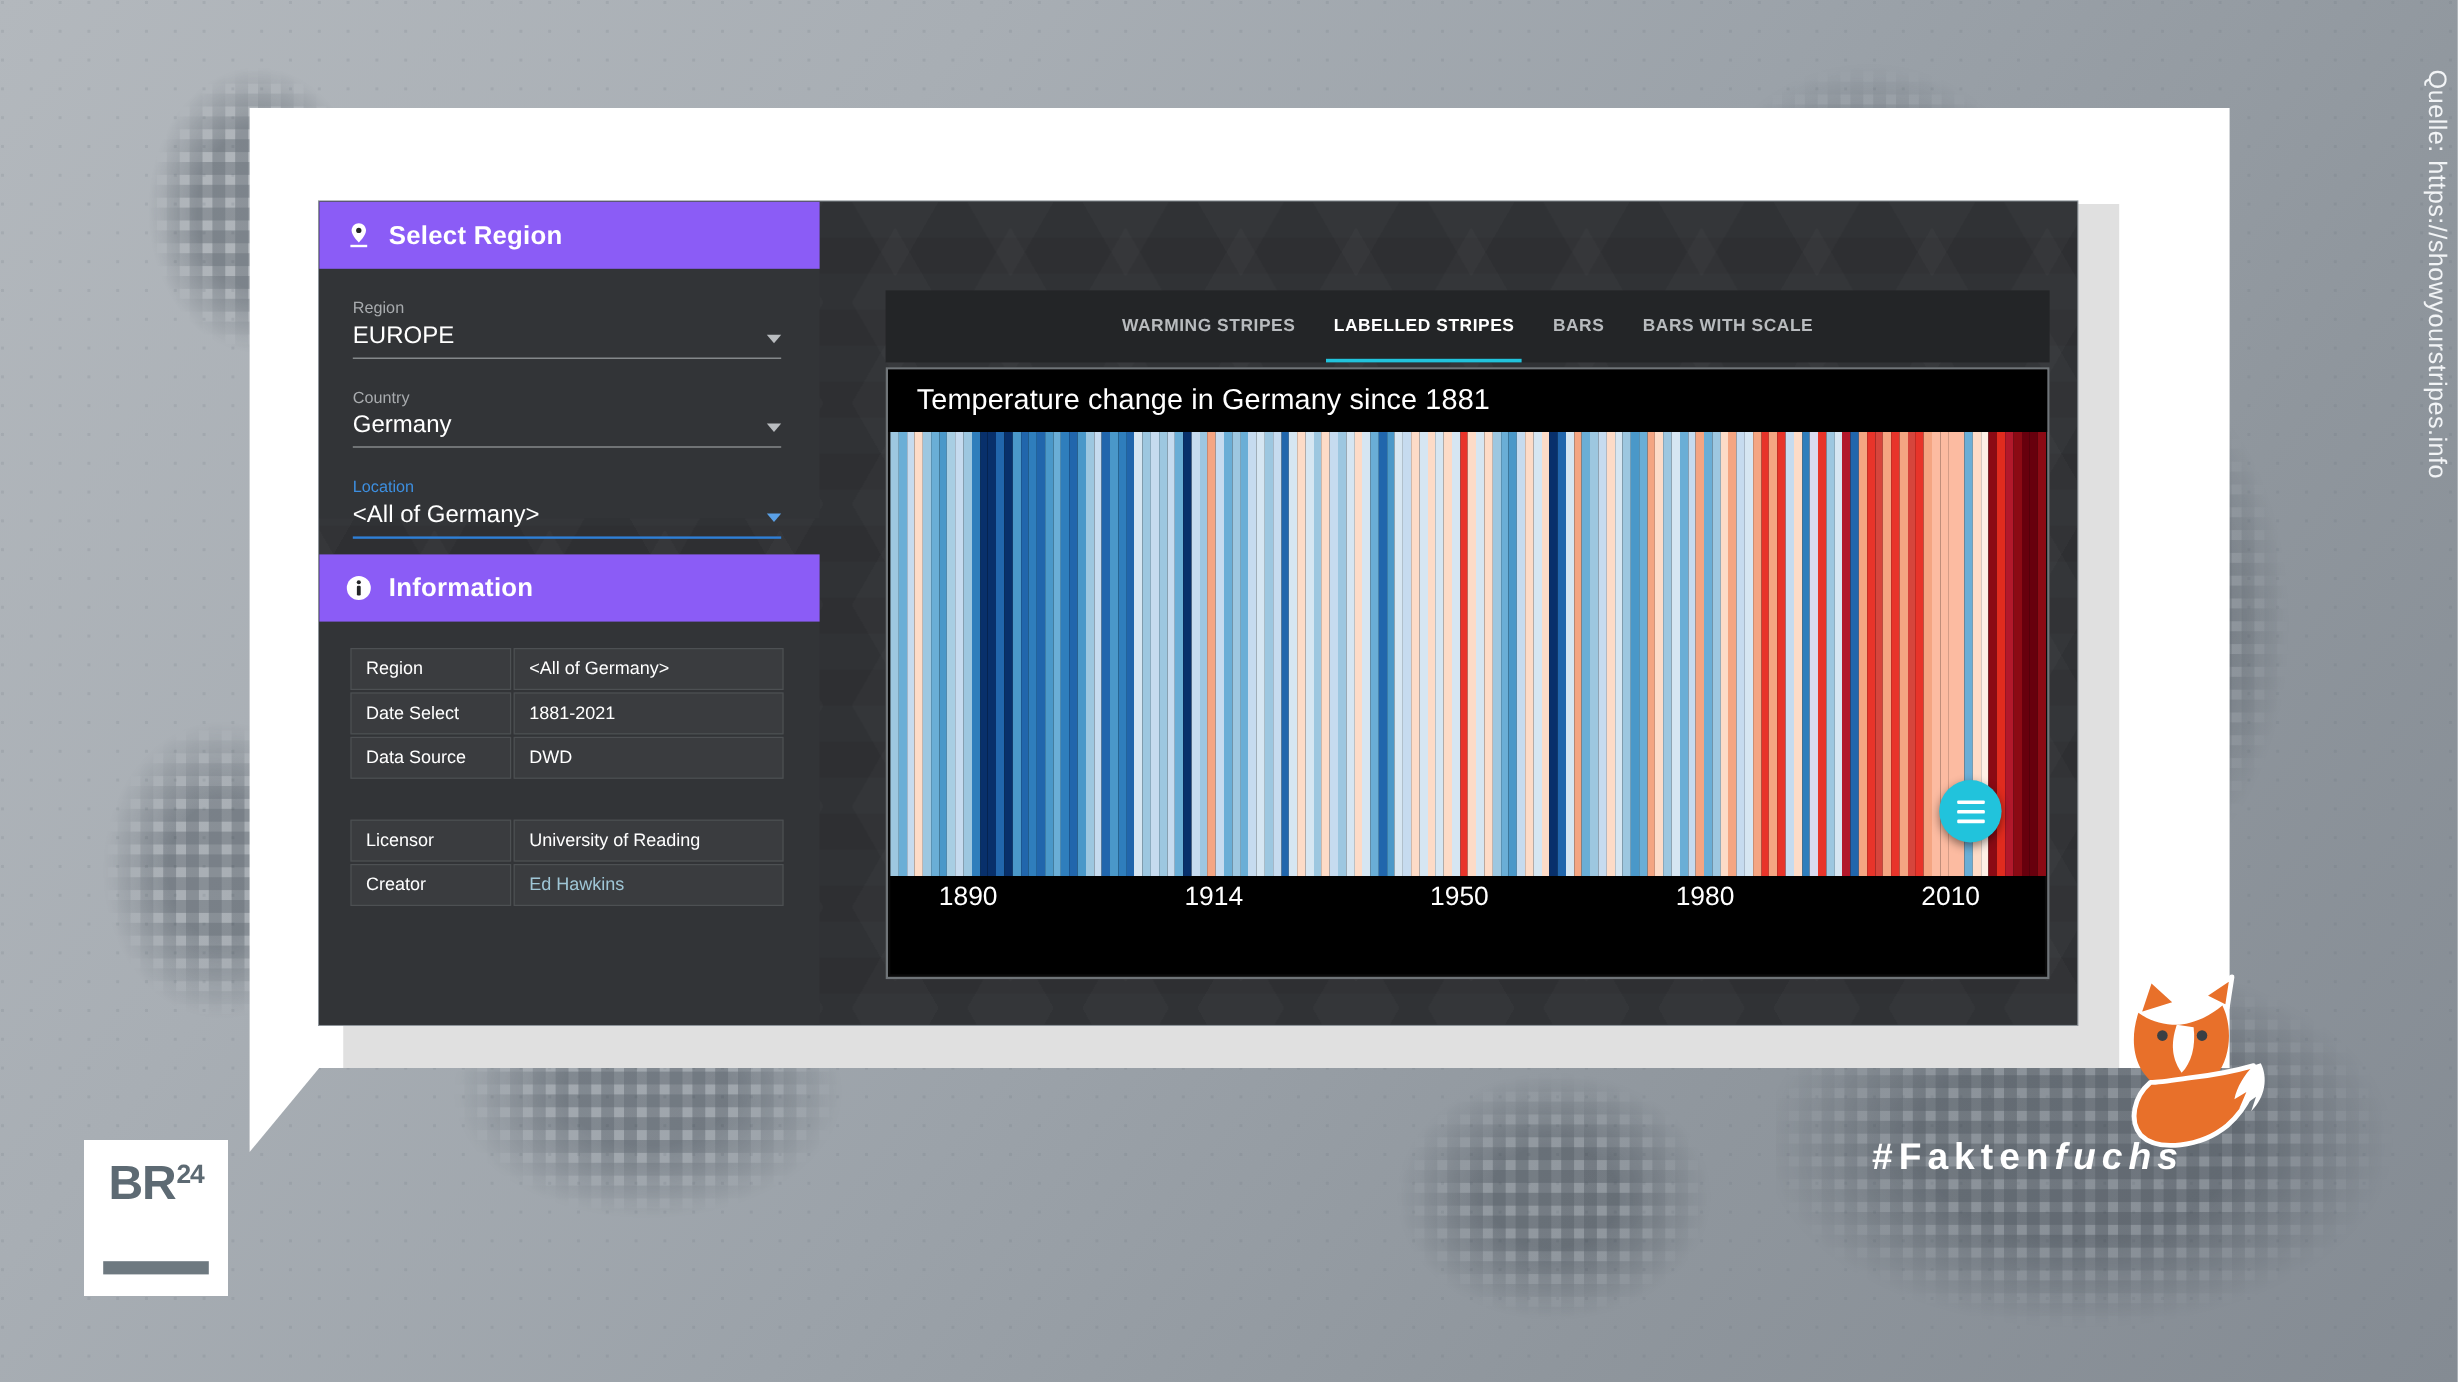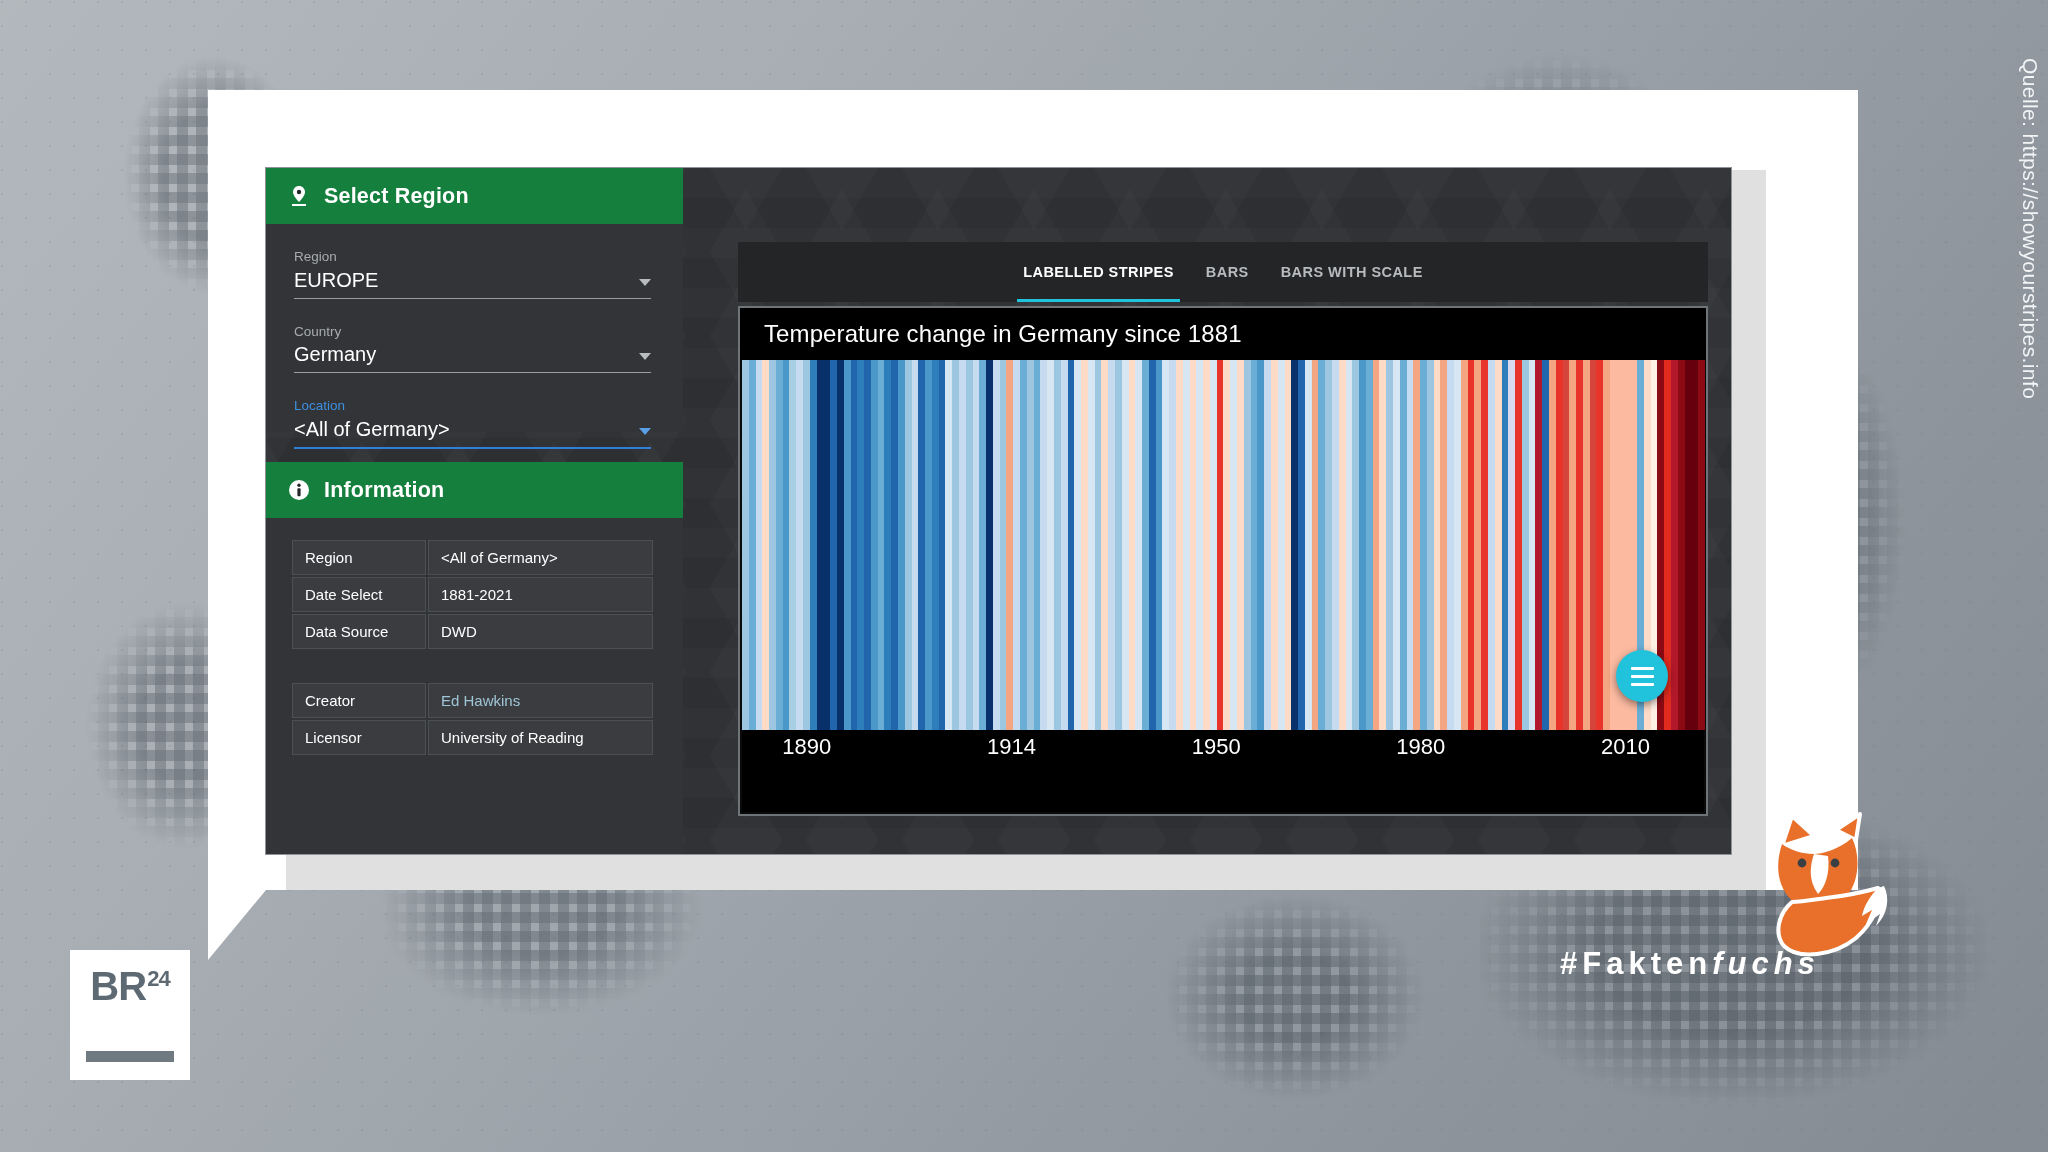--- a/index.html
+++ b/index.html
@@ -81,7 +81,7 @@
   #left-panel{position:absolute;left:0;top:0;width:417px;height:686px;}
 
   .card{background:#323437;}
-  .card-header{background:#15803d;height:56px;display:flex;align-items:center;
+  .card-header{background:#8b5cf6;height:56px;display:flex;align-items:center;
     padding:0 0 0 22px;gap:14px;}
   .card-header .ttl{color:#fff;font-size:21.5px;font-weight:bold;letter-spacing:.2px;}
   .hdr-icon{width:22px;height:22px;display:flex;align-items:center;justify-content:center;}

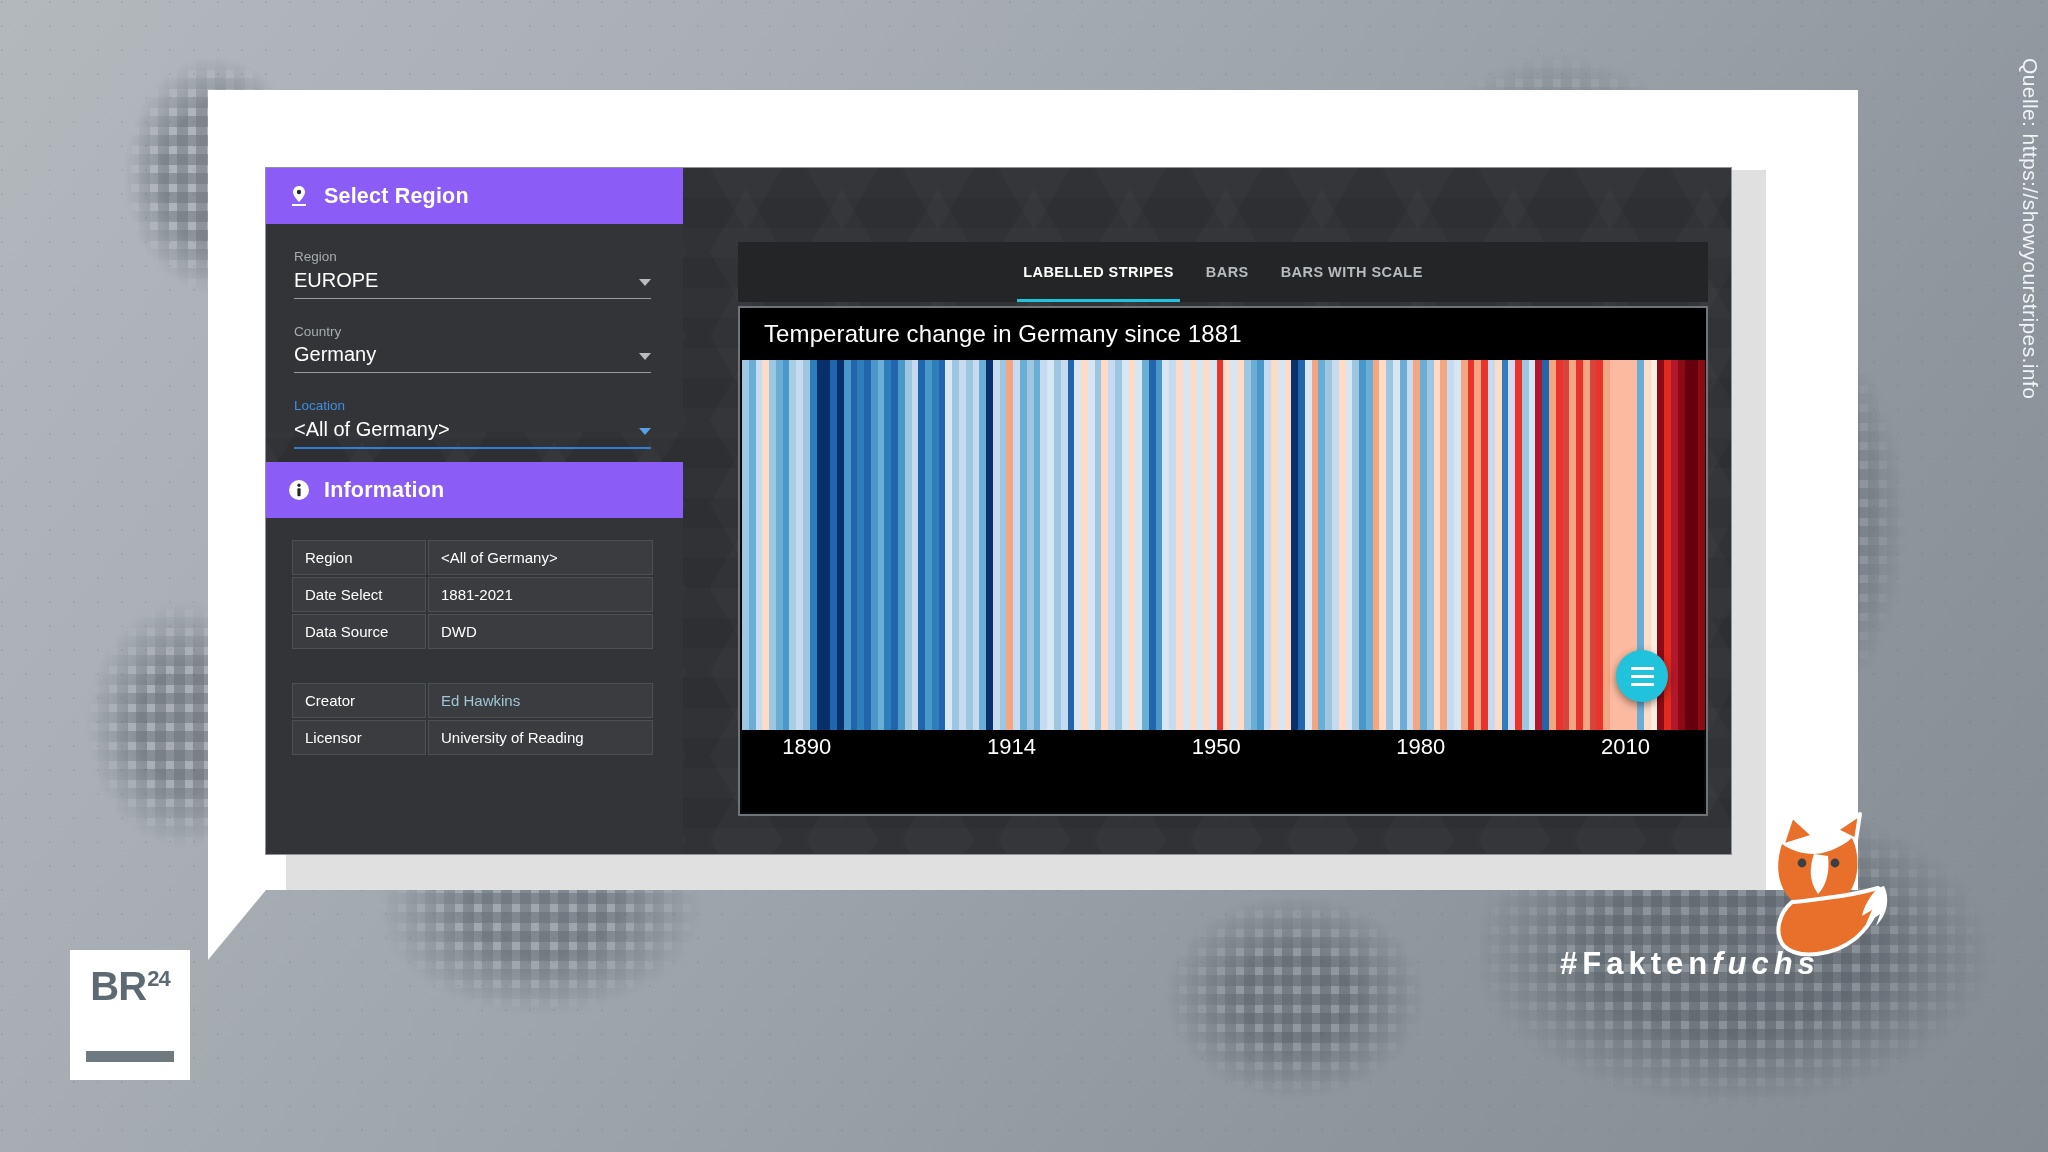--- a/index.html
+++ b/index.html
@@ -271,6 +271,7 @@
   <div id="right-panel">
 
     <div id="tabbar">
+      <div class="tab">WARMING STRIPES</div>
       <div class="tab active">LABELLED STRIPES</div>
       <div class="tab">BARS</div>
       <div class="tab">BARS WITH SCALE</div>

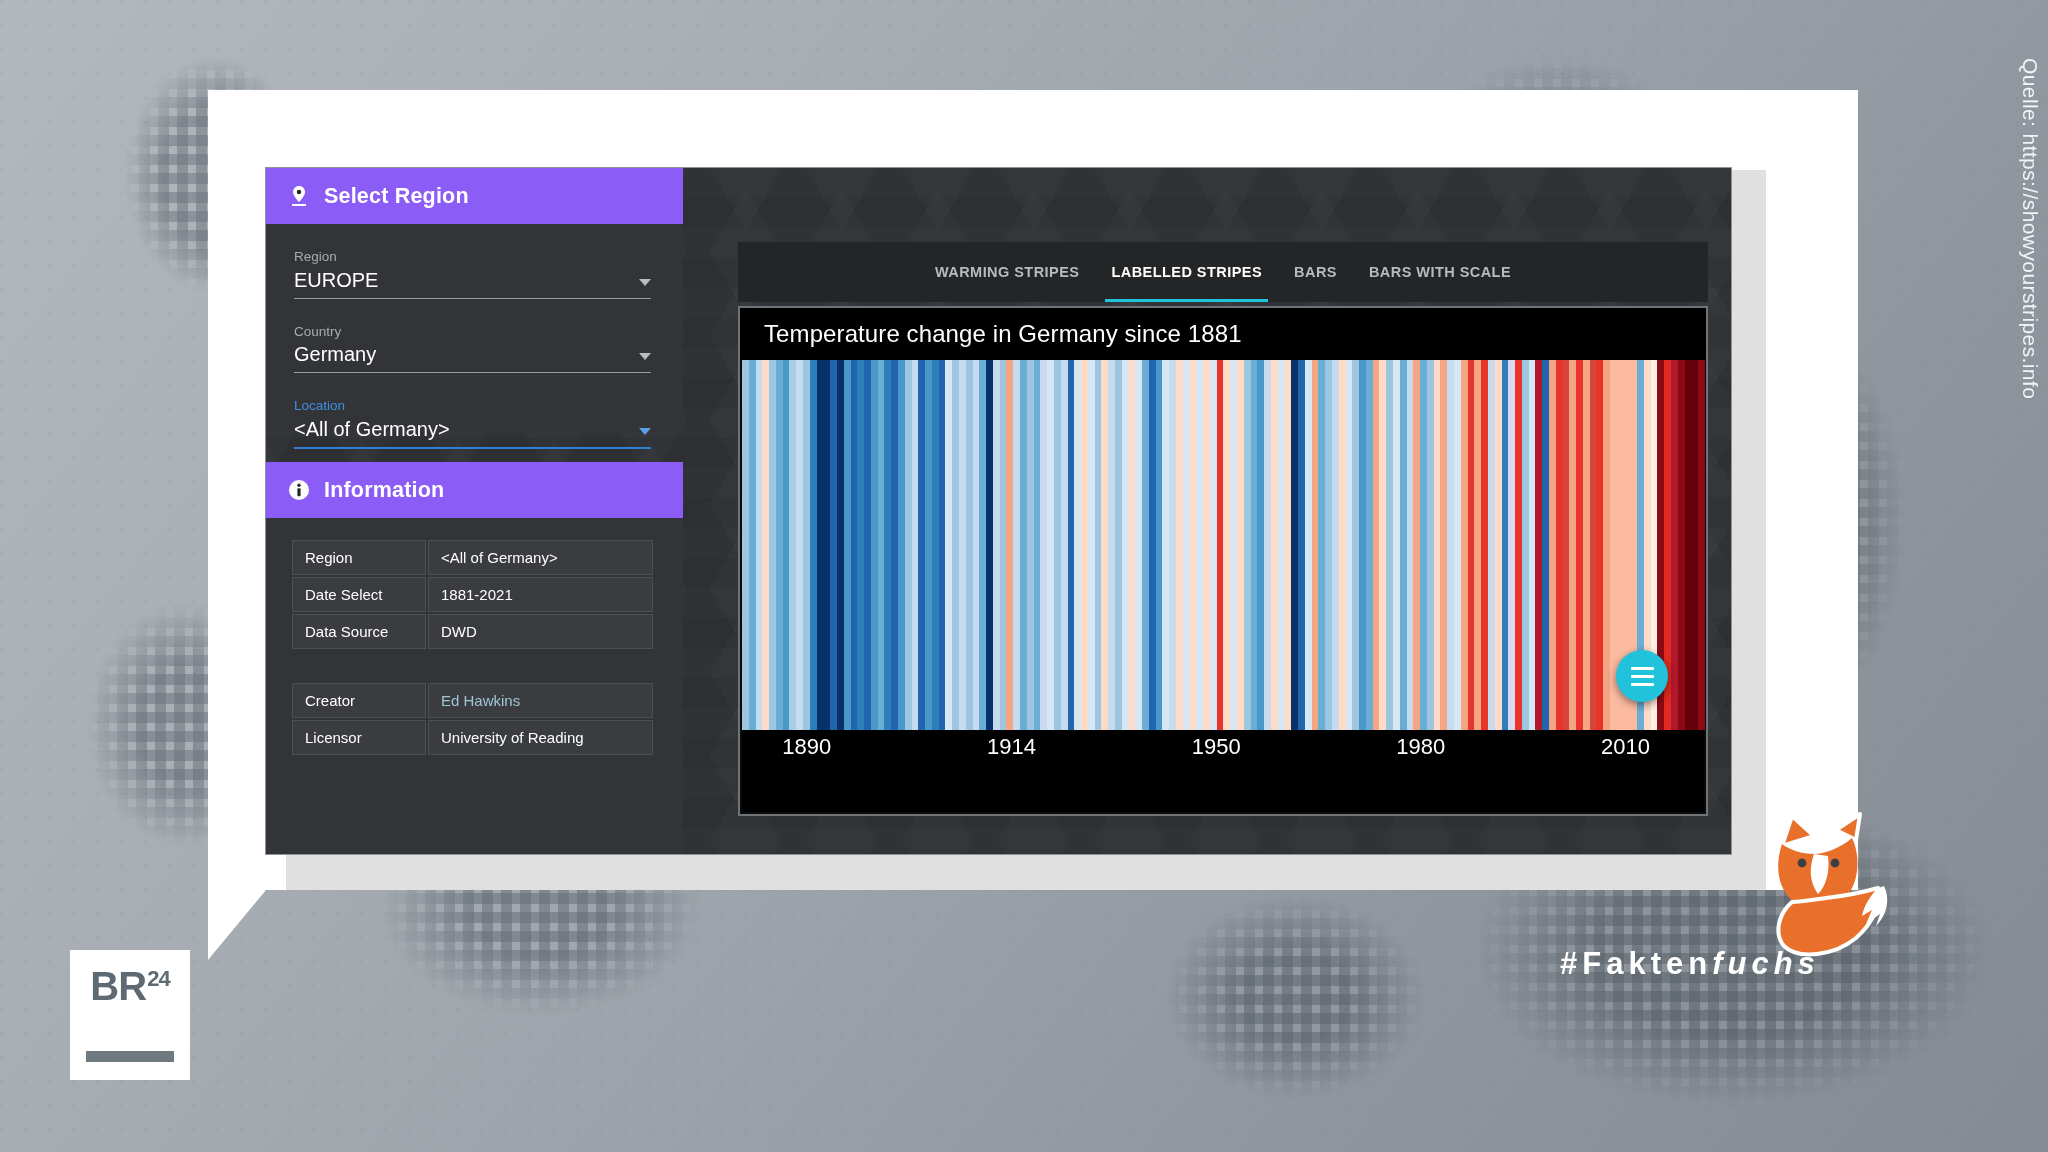--- a/index.html
+++ b/index.html
@@ -254,12 +254,12 @@
         <table class="info-table">
           <tbody>
             <tr>
+              <td class="k">Licensor</td>
+              <td class="v">University of Reading</td>
+            </tr>
+            <tr>
               <td class="k">Creator</td>
               <td class="v lnk">Ed Hawkins</td>
-            </tr>
-            <tr>
-              <td class="k">Licensor</td>
-              <td class="v">University of Reading</td>
             </tr>
           </tbody>
         </table>

